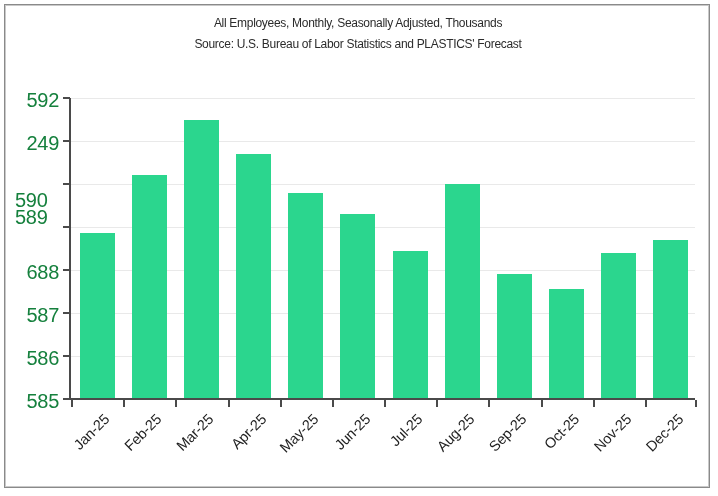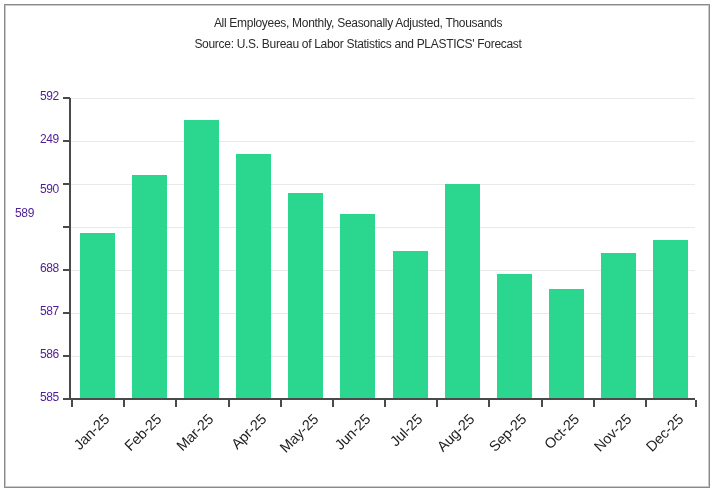--- a/index.html
+++ b/index.html
@@ -103,8 +103,8 @@
   .y-tick-label {
     position: absolute;
     right: 712px; 
-    font-size: 12px;
-    color: #4c1d95;
+    font-size: 20px;
+    color: #15803d;
     letter-spacing: -0.3px;
     white-space: nowrap;
   }

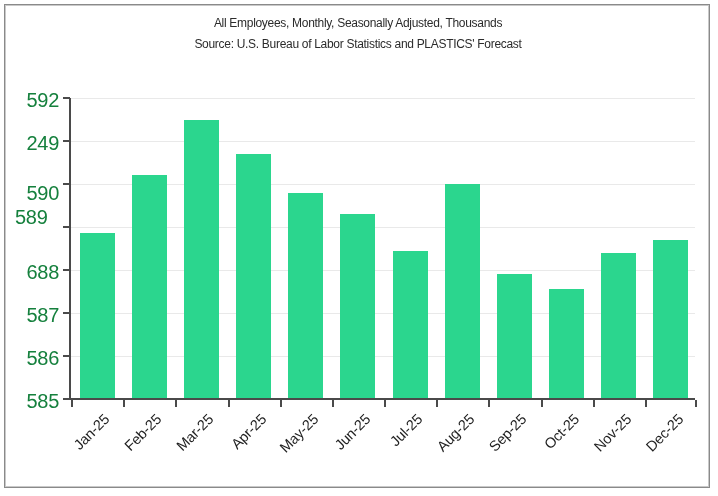--- a/index.html
+++ b/index.html
@@ -192,7 +192,7 @@
         <div class="y-tick-label" style="right: auto; left: -54px; width: 44px; text-align: right; top: 206px;">587</div>
         <div class="y-tick-label" style="right: auto; left: -54px; width: 44px; text-align: right; top: 163px;">688</div>
         <div class="y-tick-label" style="right: auto; left: -54px; width: 44px; text-align: left; top: 108px;">589</div>
-        <div class="y-tick-label" style="right: auto; left: -54px; width: 44px; text-align: right; top: 84px;">590</div>
+        <div class="y-tick-label" style="right: auto; left: -54px; width: 44px; text-align: left; top: 91px;">590</div>
         <div class="y-tick-label" style="right: auto; left: -54px; width: 44px; text-align: right; top: 34px;">249</div>
         <div class="y-tick-label" style="right: auto; left: -54px; width: 44px; text-align: right; top: -9px;">592</div>
       </div>

